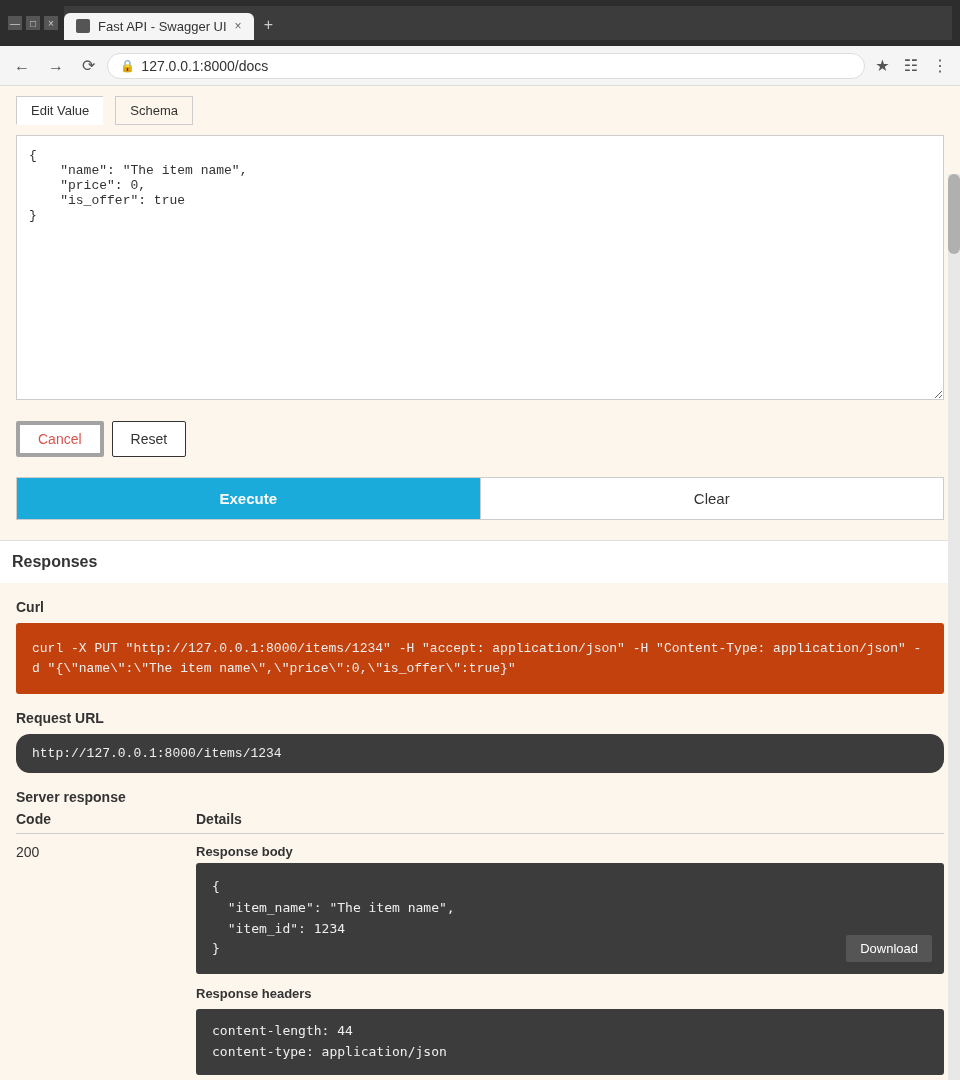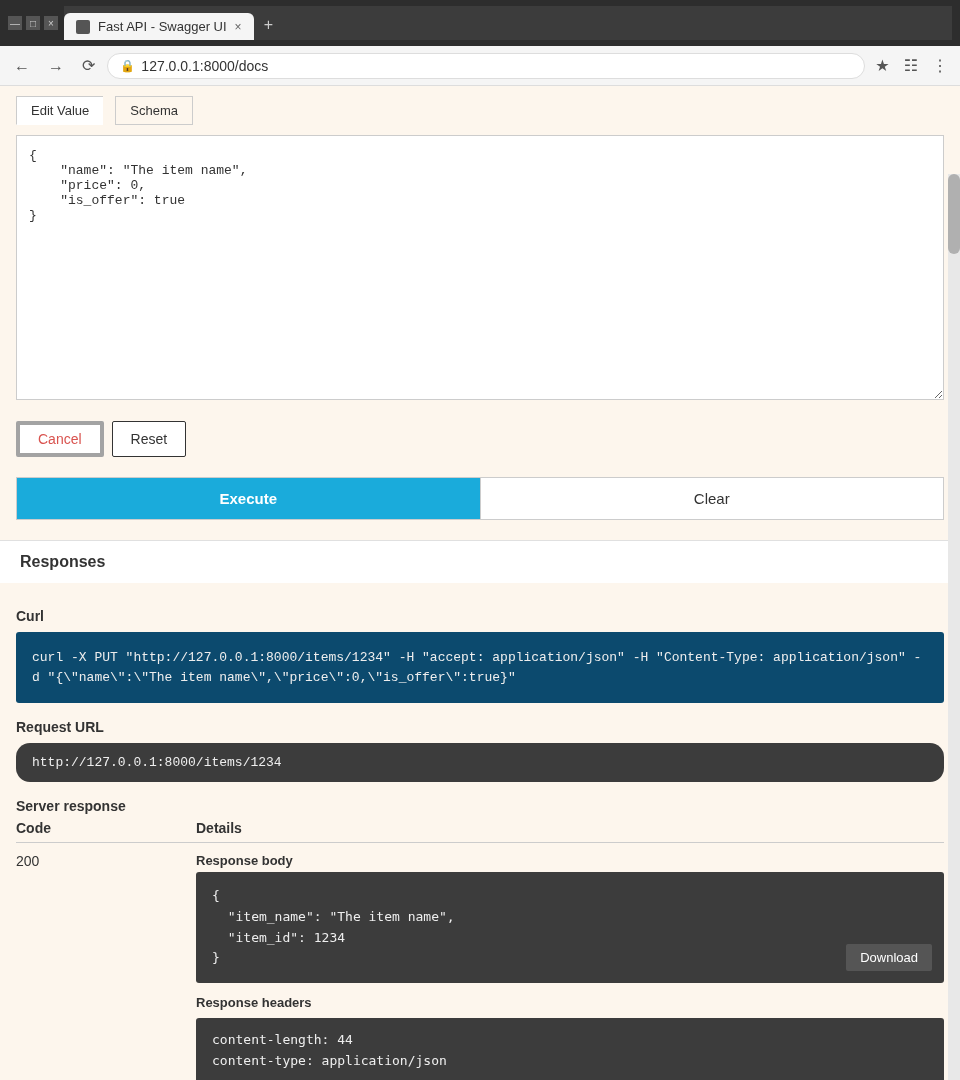--- a/index.html
+++ b/index.html
@@ -11,7 +11,7 @@
     .window-controls { display: flex; gap: 4px; }
     .win-btn { width: 14px; height: 14px; border: none; background: #555; color: #ccc; font-size: 10px; cursor: pointer; display: flex; align-items: center; justify-content: center; }
     .tab-bar { display: flex; align-items: flex-end; padding: 0 8px; background: #3c3c3c; }
-    .tab { background: #f5f5f5; padding: 6px 12px; font-size: 13px; color: #333; display: flex; align-items: flex-end; gap: 8px; border-radius: 6px 6px 0 0; min-width: 160px; }
+    .tab { background: #f5f5f5; padding: 6px 12px; font-size: 13px; color: #333; display: flex; align-items: flex-start; gap: 8px; border-radius: 6px 6px 0 0; min-width: 160px; }
     .tab-icon { width: 14px; height: 14px; background: #555; border-radius: 2px; }
     .tab-close { color: #666; font-size: 12px; cursor: pointer; }
     .new-tab-btn { color: #ccc; padding: 6px 10px; font-size: 16px; cursor: pointer; }

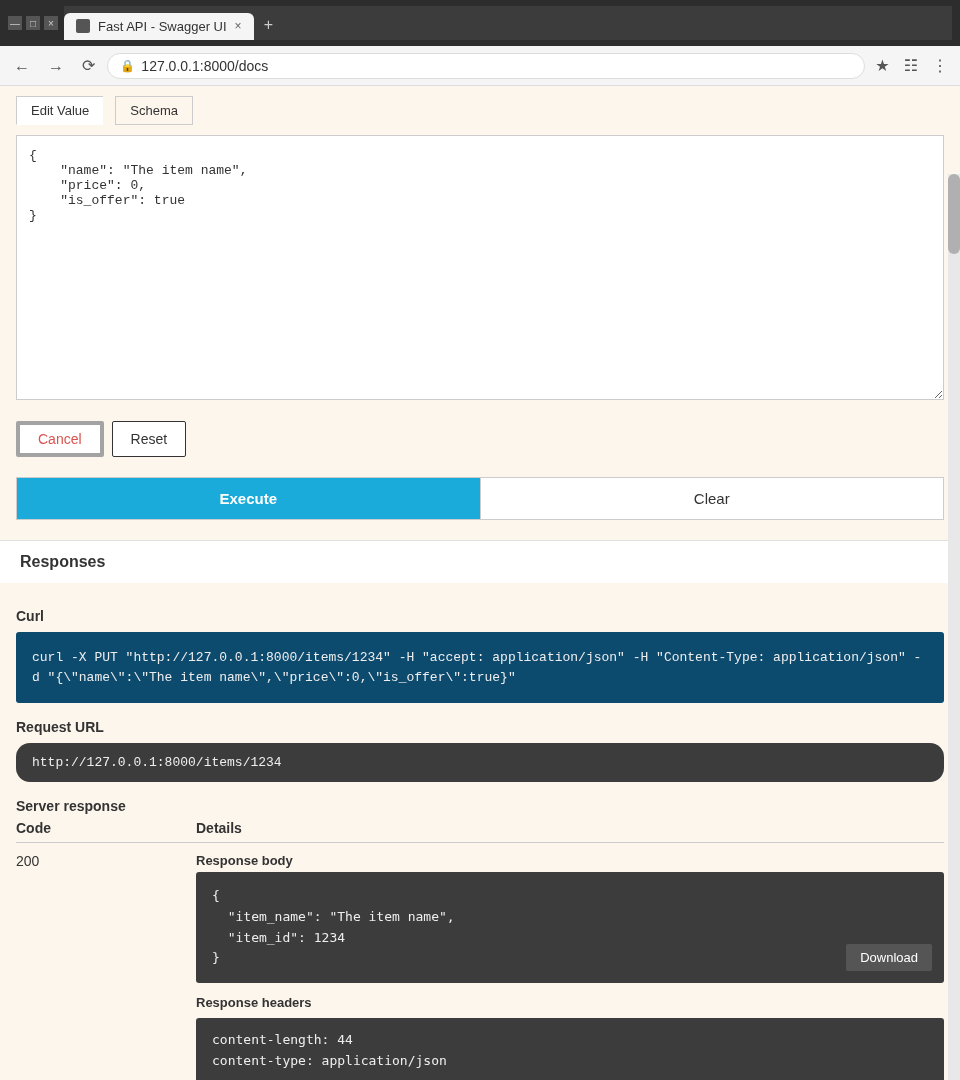--- a/index.html
+++ b/index.html
@@ -50,7 +50,7 @@
     .btn-clear { flex: 1; background: white; color: #333; border: none; border-left: 1px solid #ccc; padding: 12px; font-size: 15px; cursor: pointer; }
 
     
-    .responses-section { background: white; padding: 12px 20px; border-top: 1px solid #e0e0e0; margin-bottom: 9px; }
+    .responses-section { background: white; padding: 12px 12px; border-top: 1px solid #e0e0e0; margin-bottom: 0; }
     .responses-title { font-size: 16px; font-weight: bold; color: #333; }
 
     .responses-body { background: #fdf6ed; padding: 16px; }

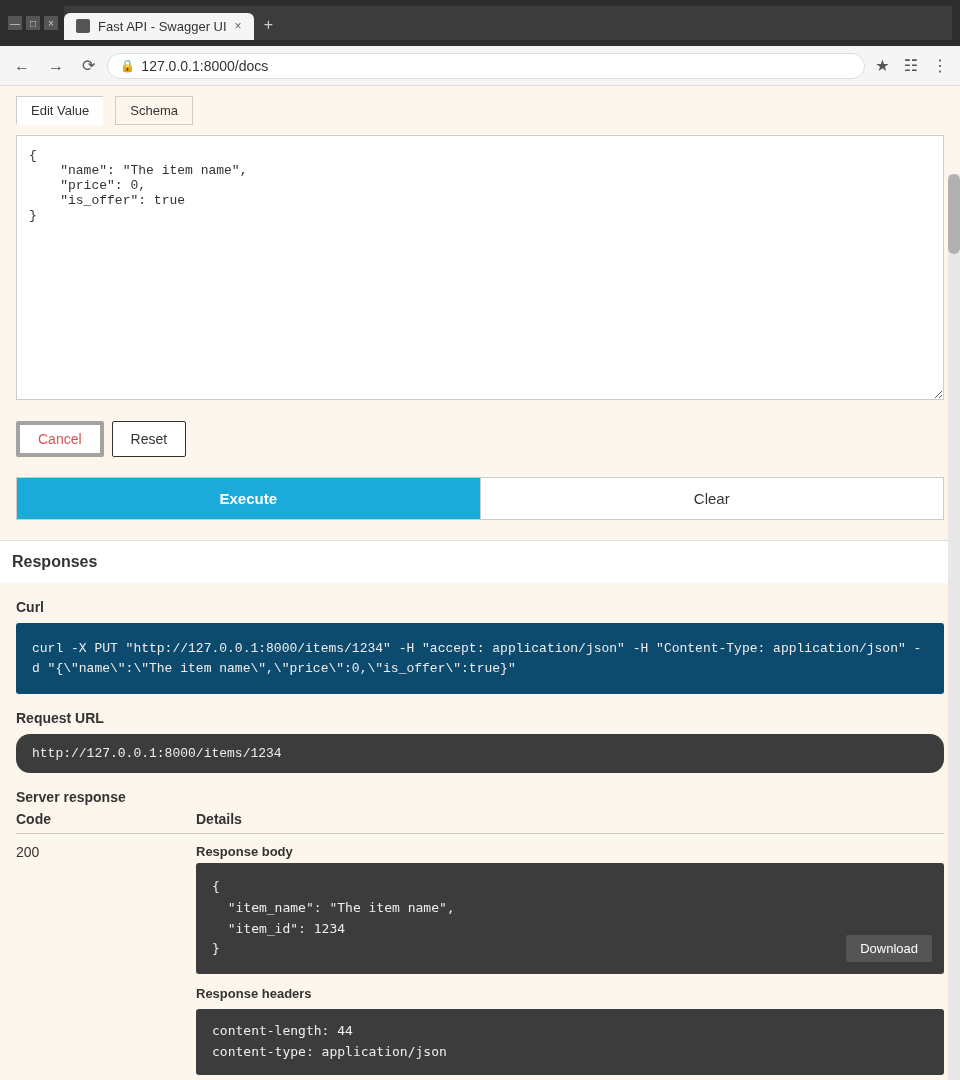--- a/index.html
+++ b/index.html
@@ -56,7 +56,7 @@
     .responses-body { background: #fdf6ed; padding: 16px; }
 
     .subsection-label { font-size: 14px; font-weight: bold; color: #333; margin-bottom: 8px; }
-    .code-block { background: #0c4a6e; color: #eee; padding: 16px; font-family: 'Courier New', monospace; font-size: 13px; border-radius: 3px; margin-bottom: 16px; line-height: 1.5; word-break: break-all; }
+    .code-block { background: #c2410c; color: #eee; padding: 16px; font-family: 'Courier New', monospace; font-size: 13px; border-radius: 3px; margin-bottom: 16px; line-height: 1.5; word-break: break-all; }
 
     .url-block { background: #3c3c3c; color: #eee; padding: 12px 16px; font-family: 'Courier New', monospace; font-size: 13px; border-radius: 14px; margin-bottom: 16px; }
 

